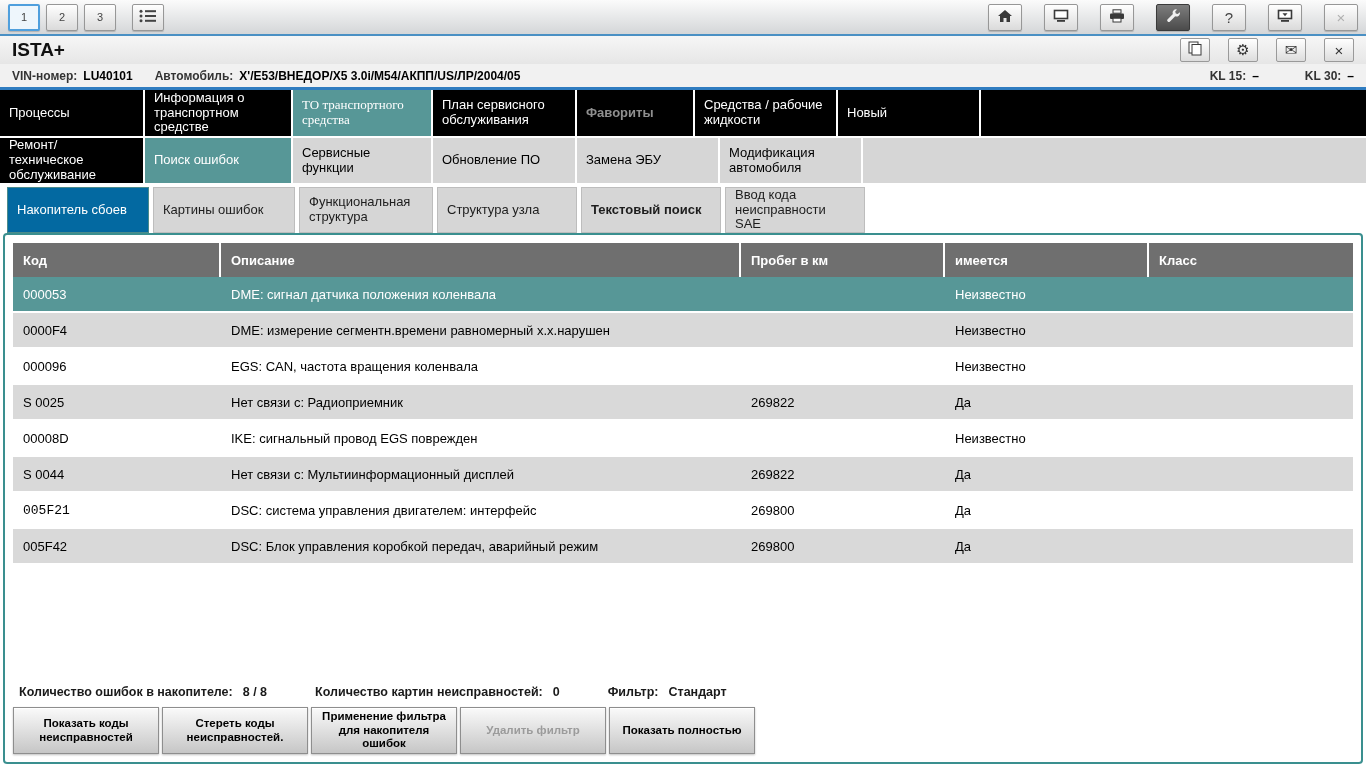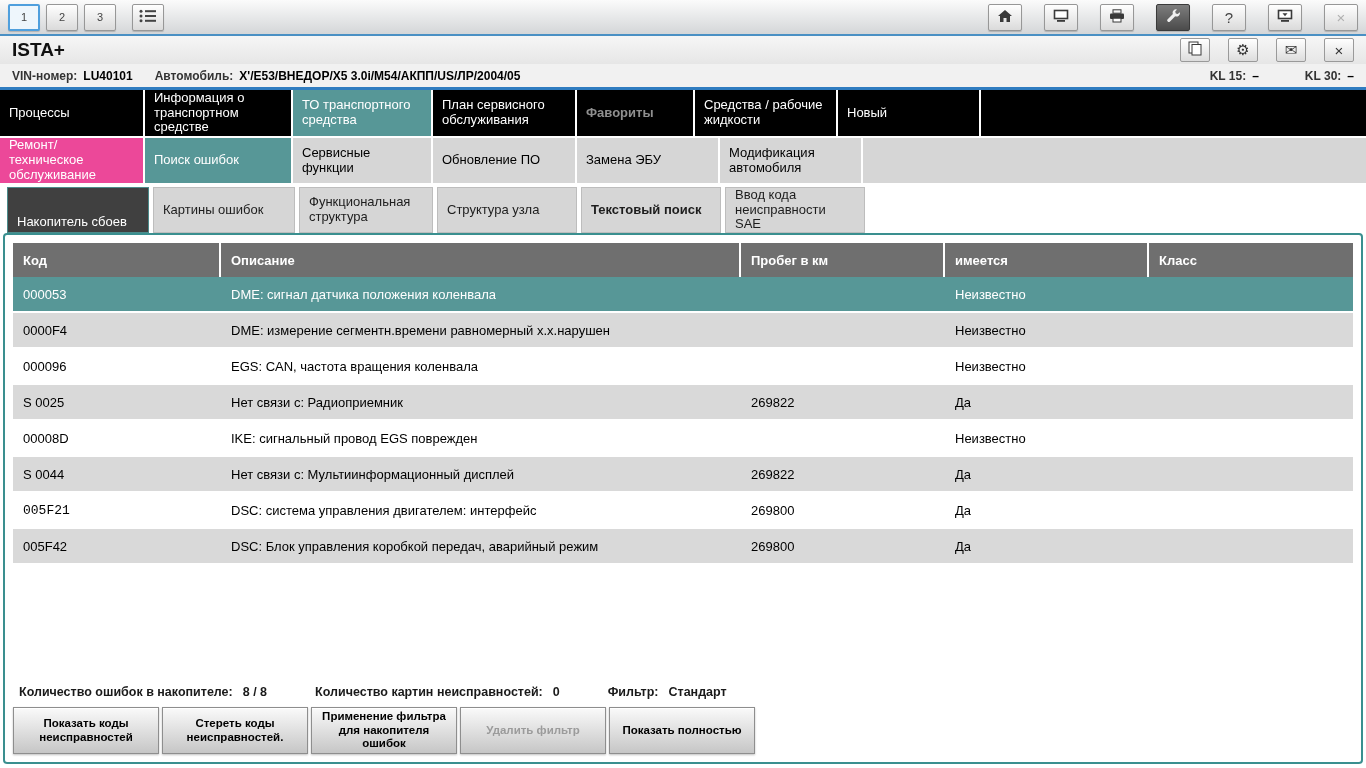--- a/index.html
+++ b/index.html
@@ -206,7 +206,7 @@
     <div class="cell" style="width: 148px;">
       <span>Информация о транспортном средстве</span>
     </div>
-    <div class="cell active" style="width: 140px;">
+    <div class="cell active" style="width: 140px; font-family: Liberation Serif, serif;">
       <span>ТО транспортного средства</span>
     </div>
     <div class="cell" style="width: 144px;">

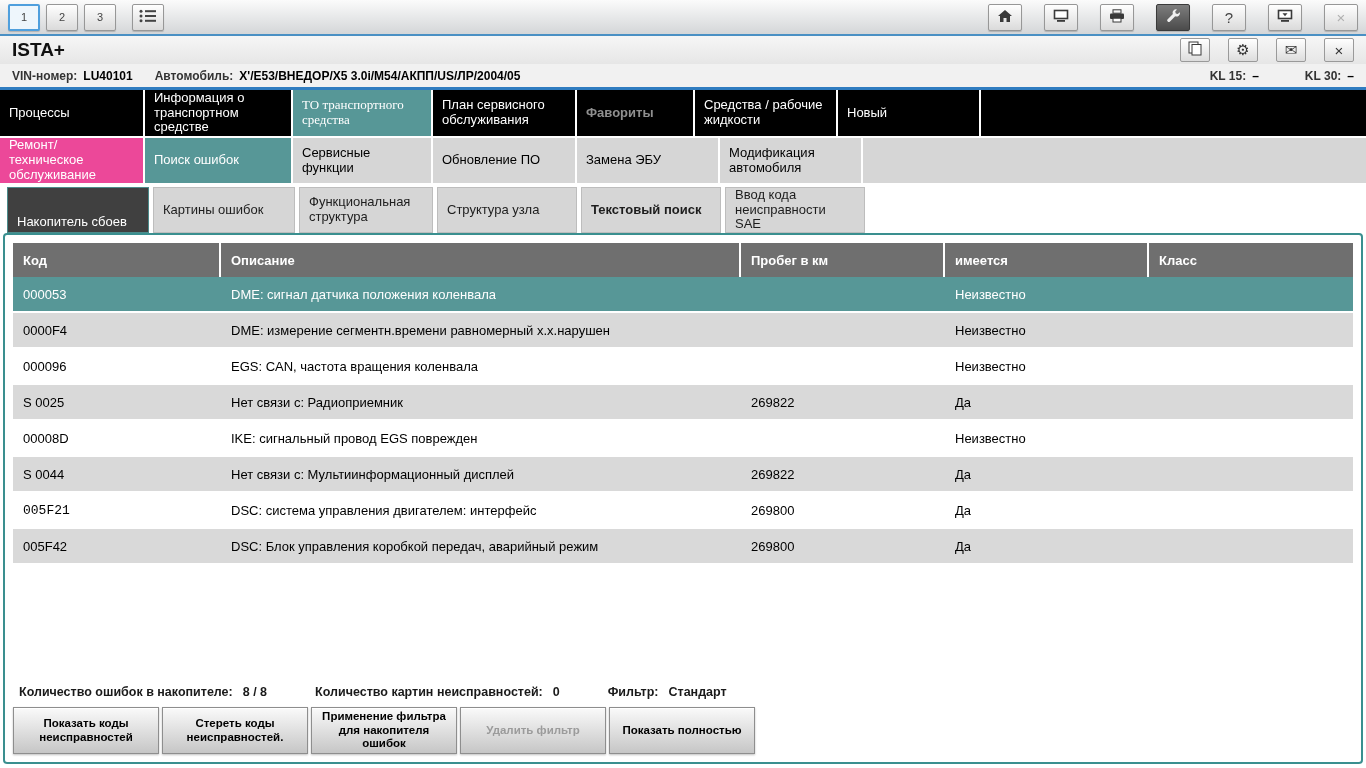--- a/index.html
+++ b/index.html
@@ -47,7 +47,7 @@
   #menu-row2{height:47px;background:#d6d6d6;border-top:2px solid #fff;}
   #menu-row2 .cell{background:#d6d6d6;color:#000;border-right:2px solid #fff;display:flex;align-items:center;
                    padding:2px 9px;font-size:13px;line-height:1.14;overflow:hidden;cursor:default;}
-  #menu-row2 .cell.dark{background:#ec4899;color:#fff;}
+  #menu-row2 .cell.dark{background:#000000;color:#fff;}
   #menu-row2 .cell.active{background:#579797;color:#fff;}
   #menu-row2 .filler{flex:1;background:#d6d6d6;}
 

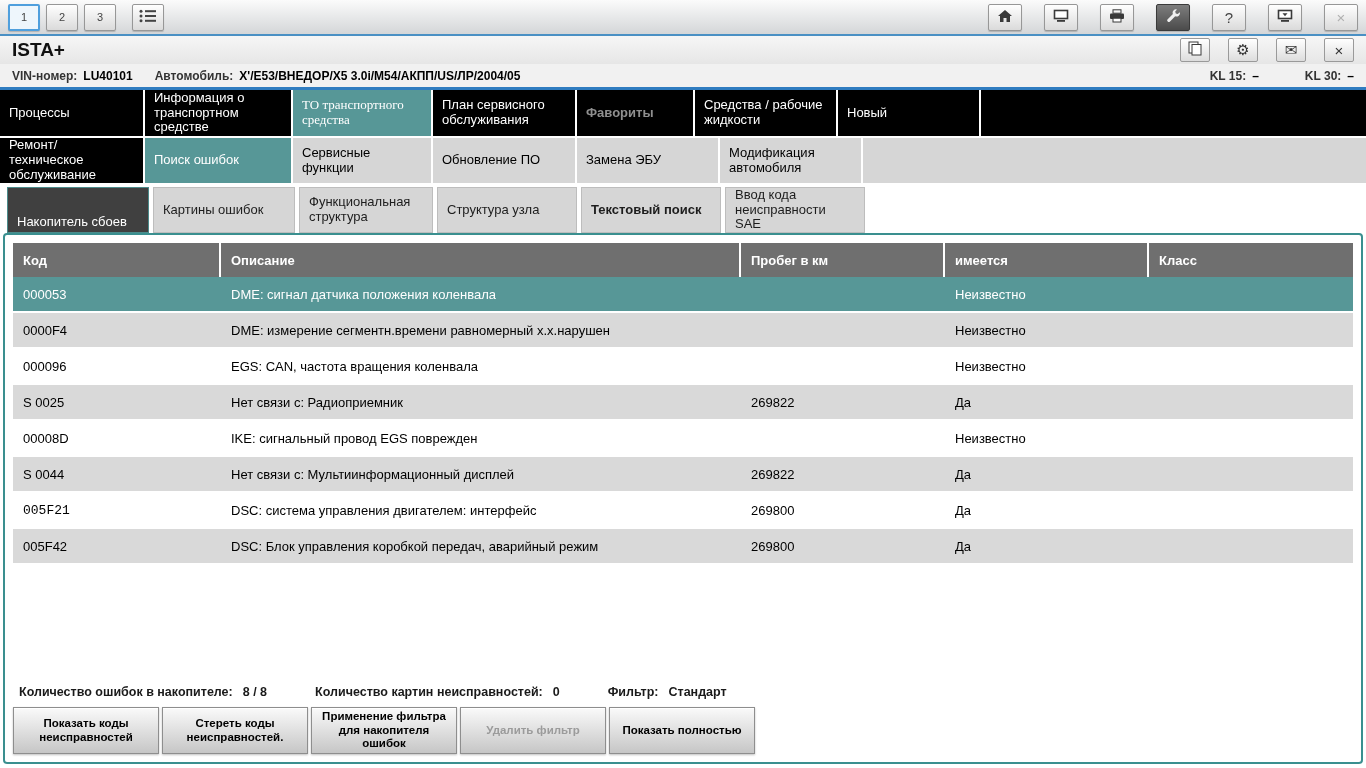--- a/index.html
+++ b/index.html
@@ -54,7 +54,7 @@
   .tabsrow{height:50px;background:#fff;display:flex;gap:4px;padding:4px 0 0 7px;flex:0 0 auto;}
   .tab{background:#d6d6d6;border:1px solid #bdbdbd;display:flex;align-items:center;padding:2px 9px;
        font-size:13px;line-height:1.14;overflow:hidden;color:#1d1d1d;cursor:default;}
-  .tab.active{background:#404040;color:#fff;border-color:#4b8b8b;align-items:flex-end;}
+  .tab.active{background:#0369a1;color:#fff;border-color:#4b8b8b;}
 
   
   .frame{flex:1;margin:0 3px 4px 3px;border:2px solid #3a8f8f;border-radius:4px;background:#fff;

